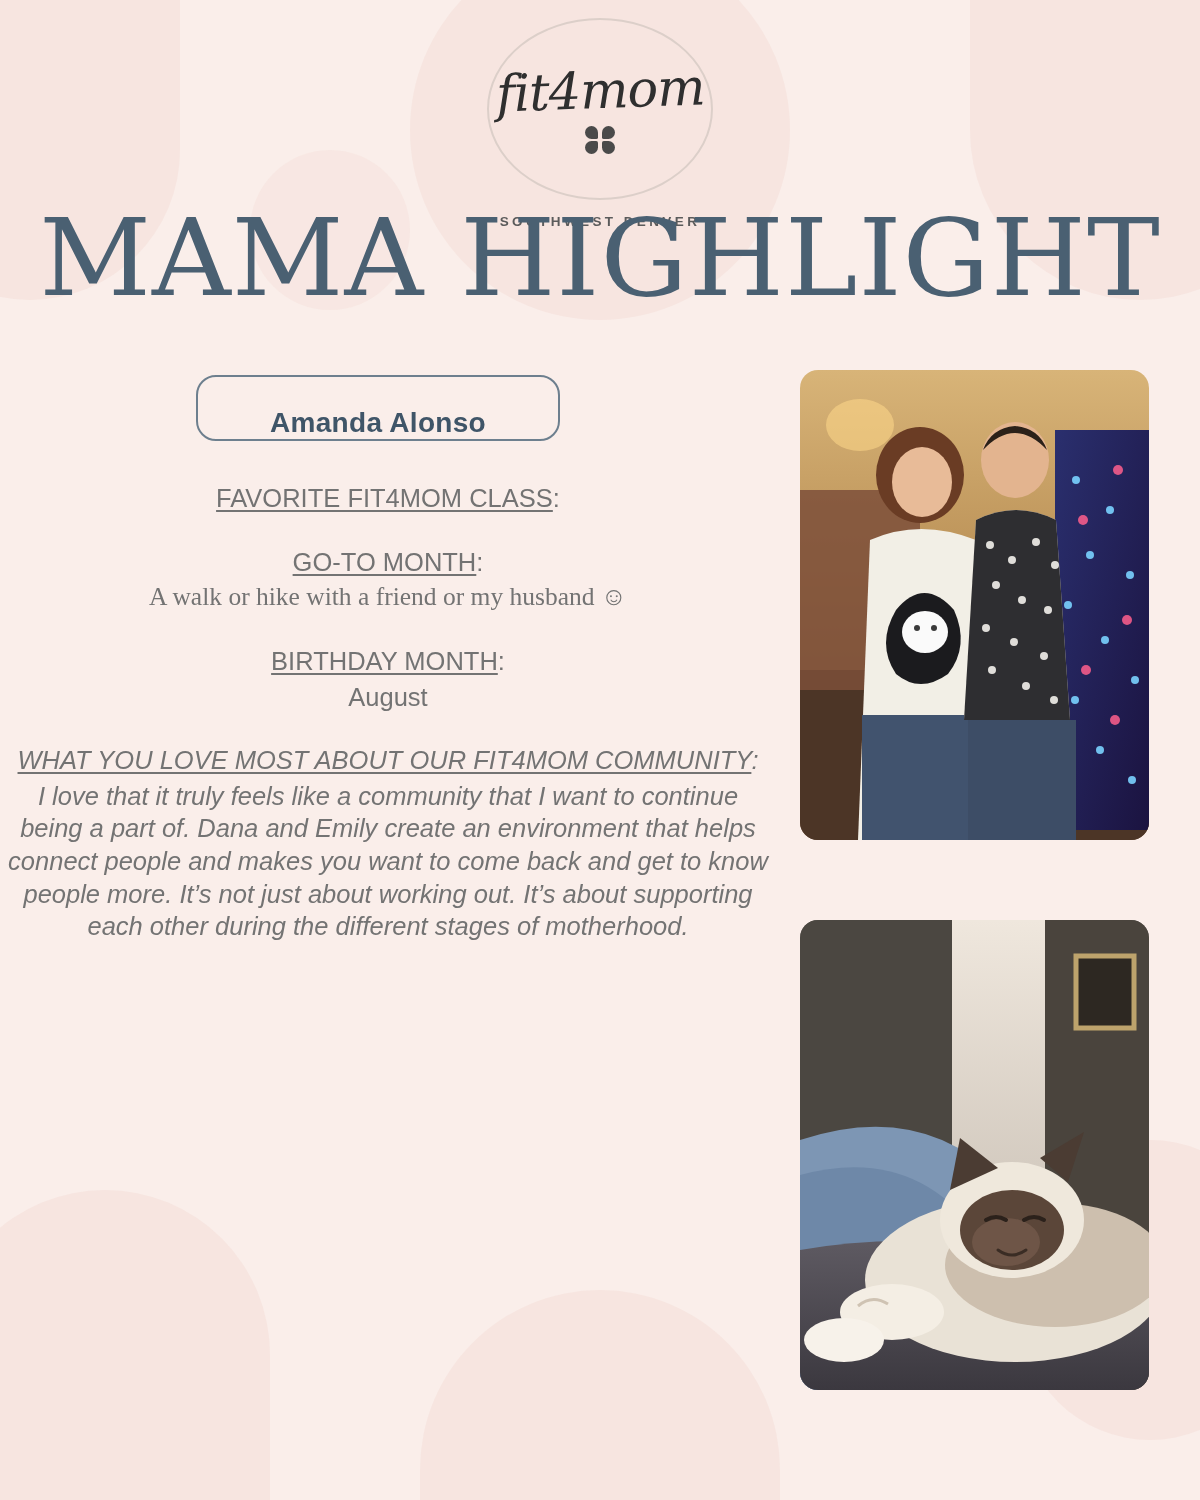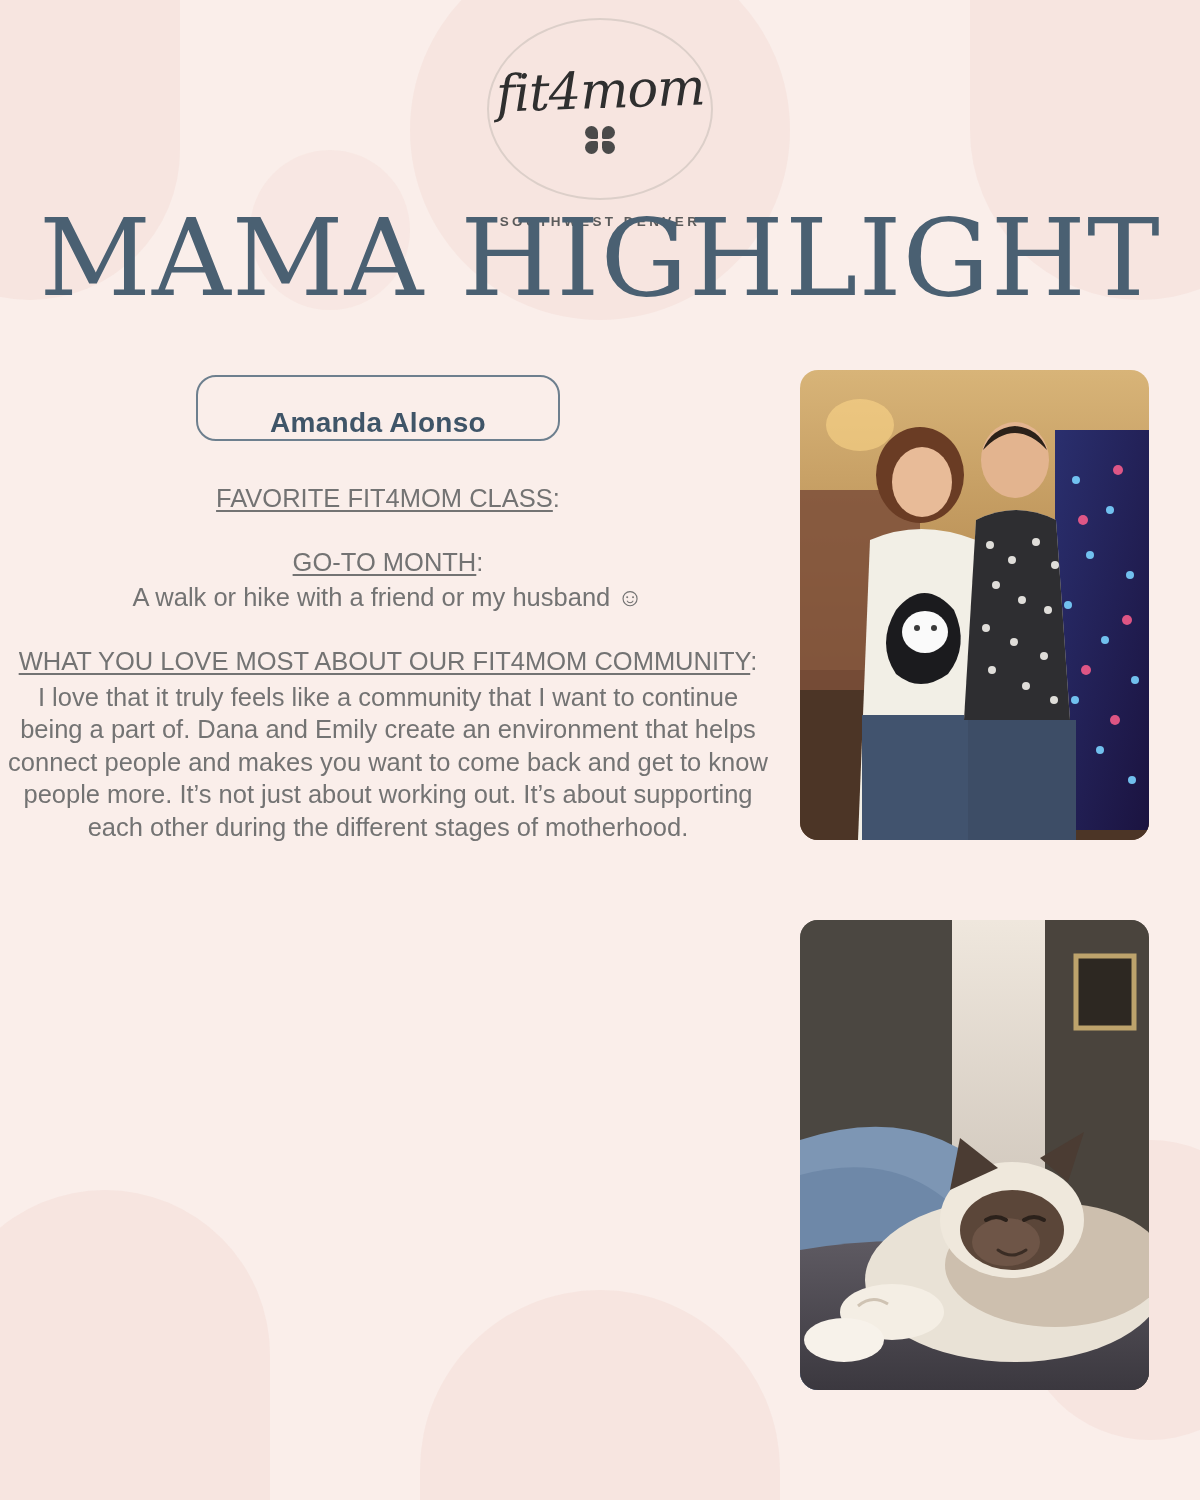--- a/index.html
+++ b/index.html
@@ -200,7 +200,7 @@
   }
   .photo svg { display: block; width: 100%; height: 100%; }
 
-  .emoji { font-family: Liberation Sans, sans-serif; }
+  .emoji { font-family: Liberation Serif, serif; }
 </style>
 </head>
 <body>

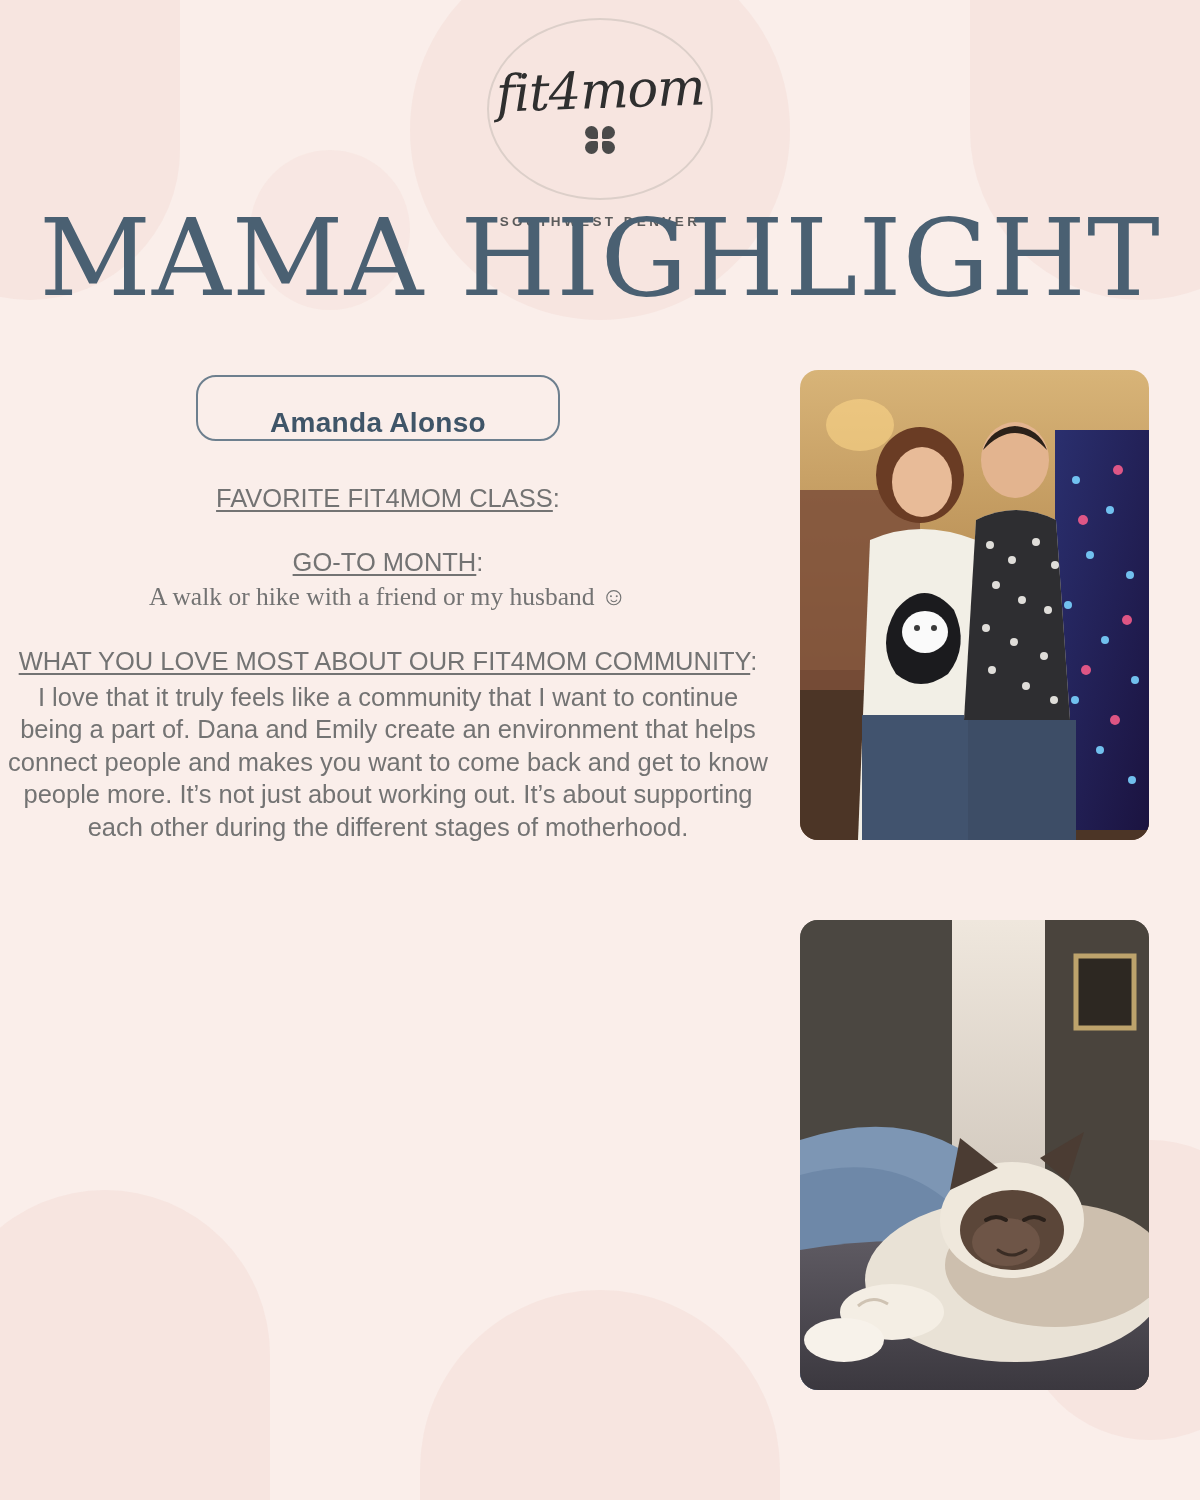--- a/index.html
+++ b/index.html
@@ -248,6 +248,10 @@
       <div class="qa-a emoji">A walk or hike with a friend or my husband ☺</div>
     </div>
 
+    <div class="qa-item">
+      <div><span class="qa-q">BIRTHDAY MONTH</span><span class="qa-colon">:</span></div>
+      <div class="qa-a">August</div>
+    </div>
 
 
 

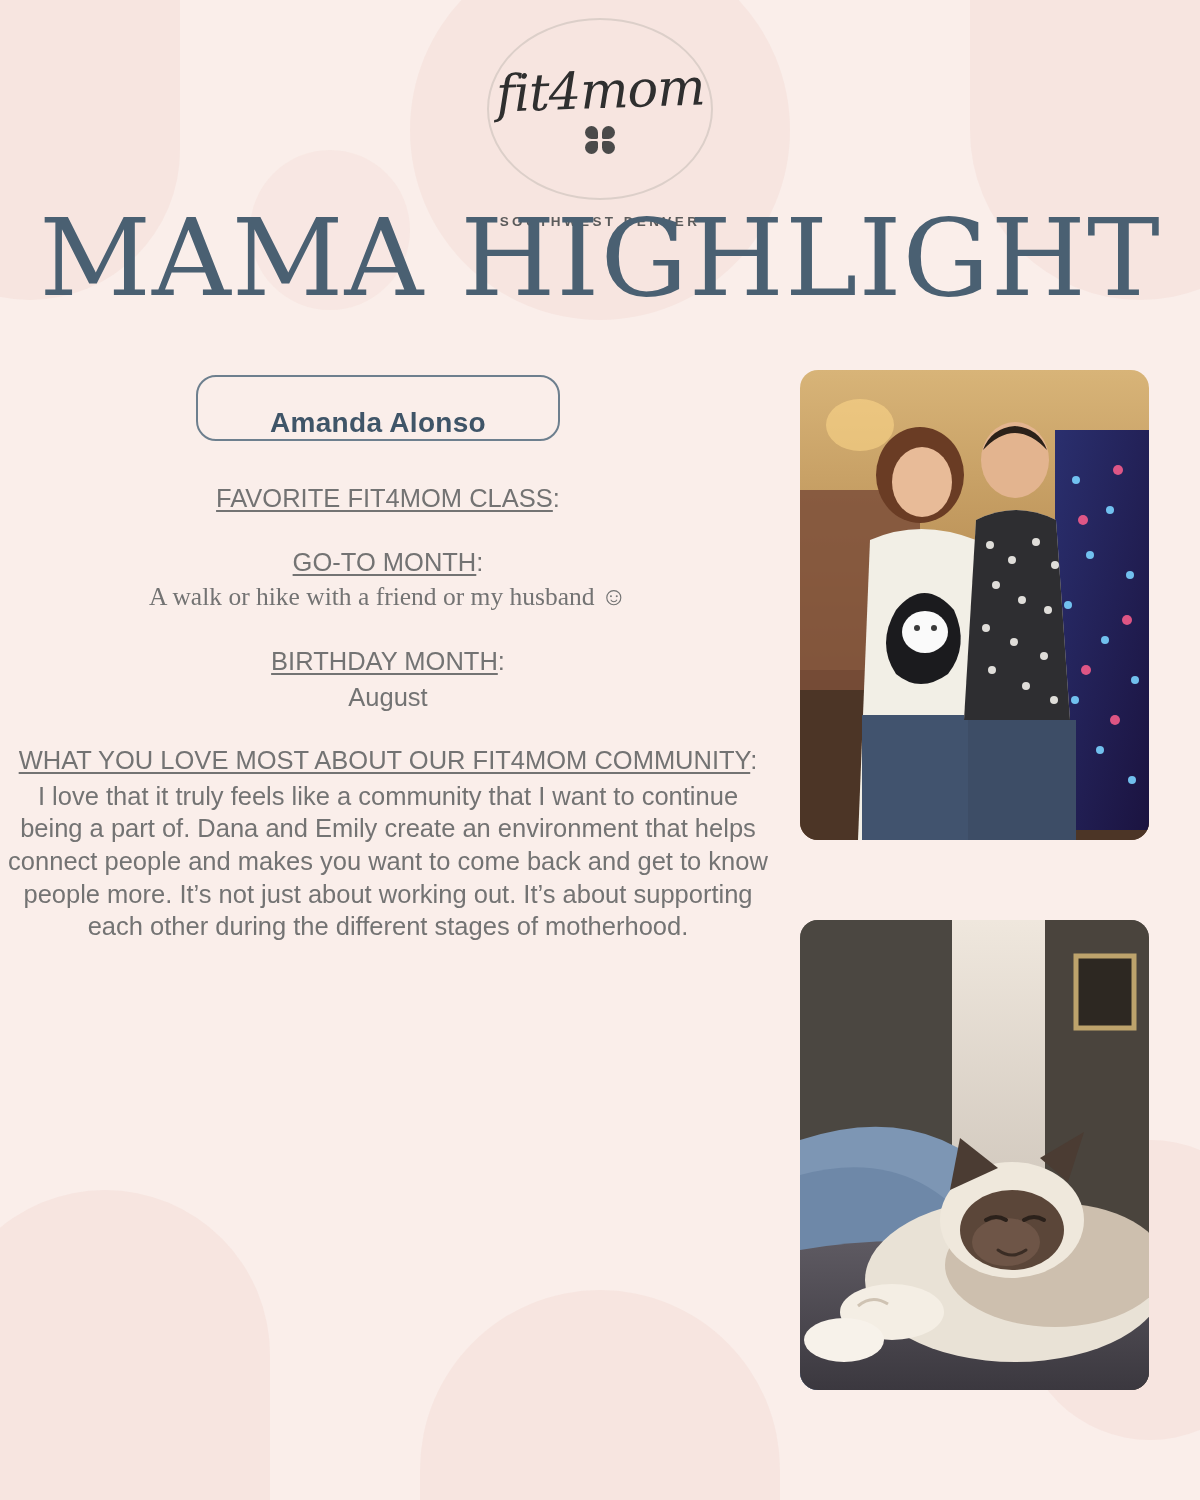--- a/index.html
+++ b/index.html
@@ -173,7 +173,7 @@
     line-height: 1.28;
   }
   .qa-item { margin-bottom: 31px; }
-  .qa-item:last-child { margin-bottom: 0; }
+  .qa-item:last-child { margin-bottom: 0; font-style: italic; }
   .qa-q {
     text-decoration: underline;
     text-underline-offset: 3px;

